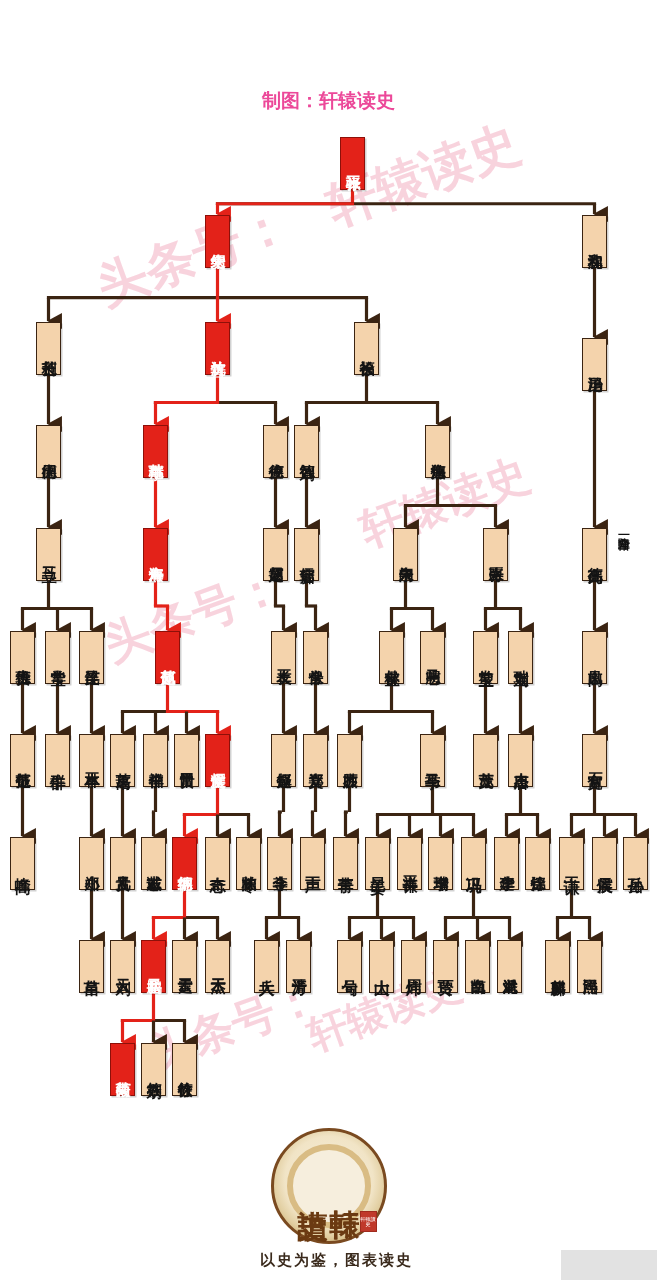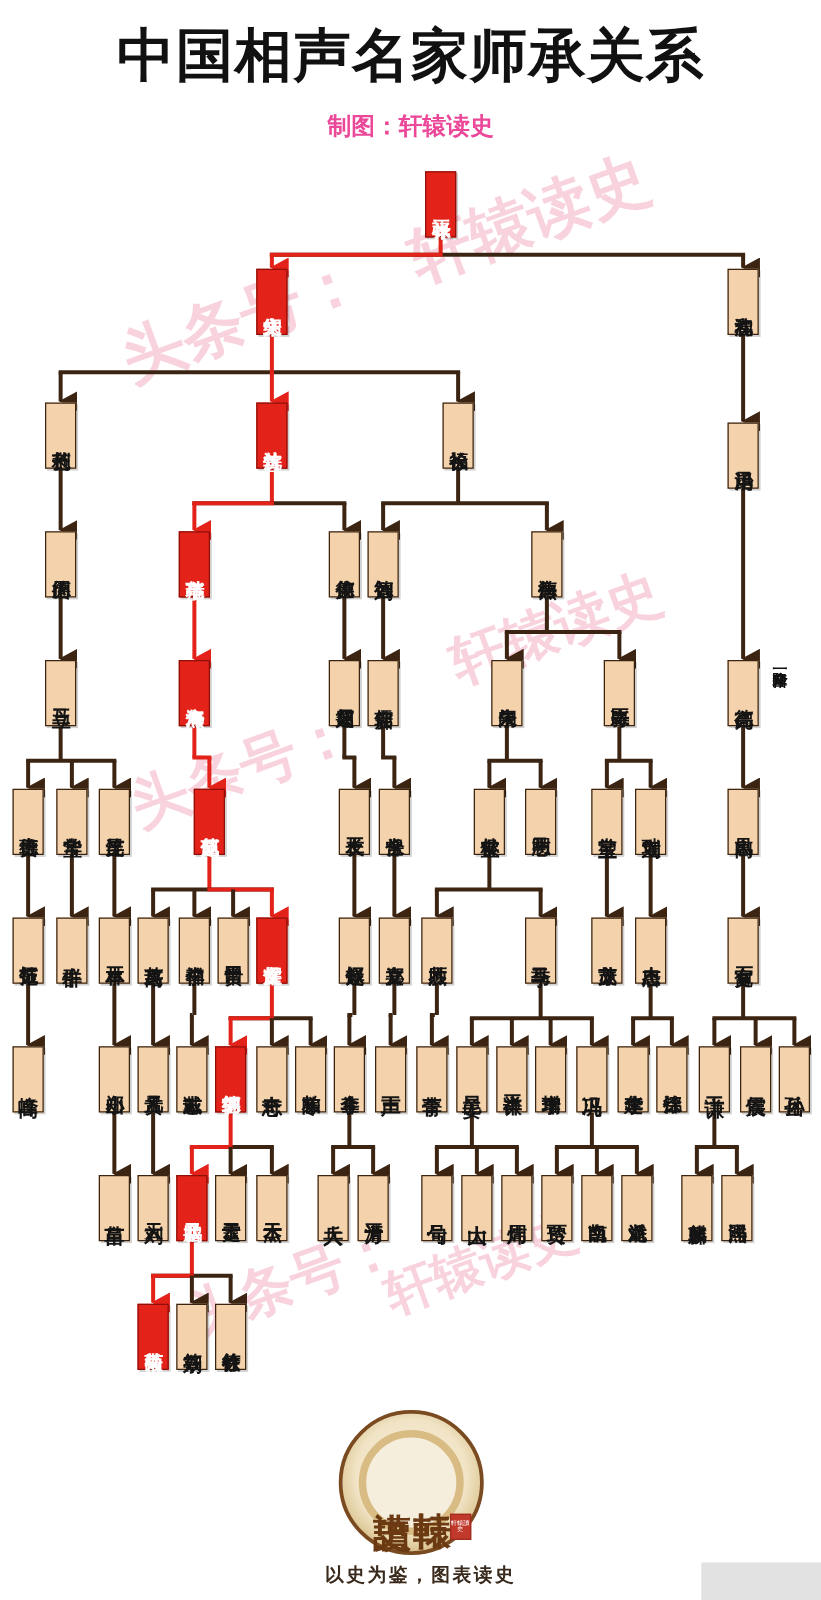--- a/index.html
+++ b/index.html
@@ -518,7 +518,6 @@
       </div>
     </div>
 
-  <div class="title">中国相声名家师承关系</div>
   <div class="subtitle">制图：轩辕读史</div>
 
   <div id="annot-layer">

